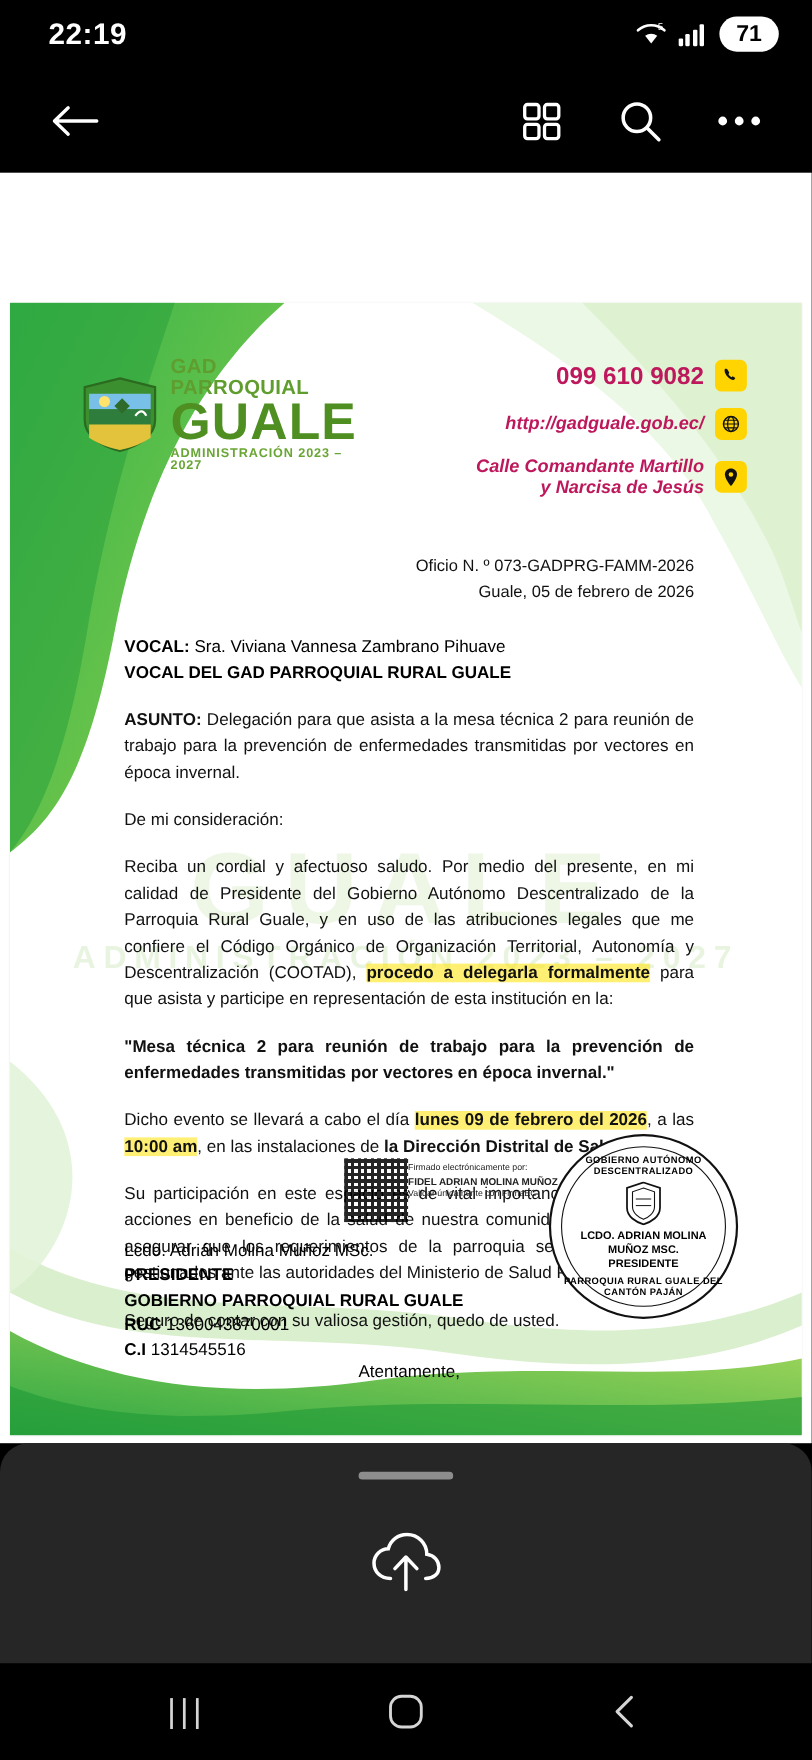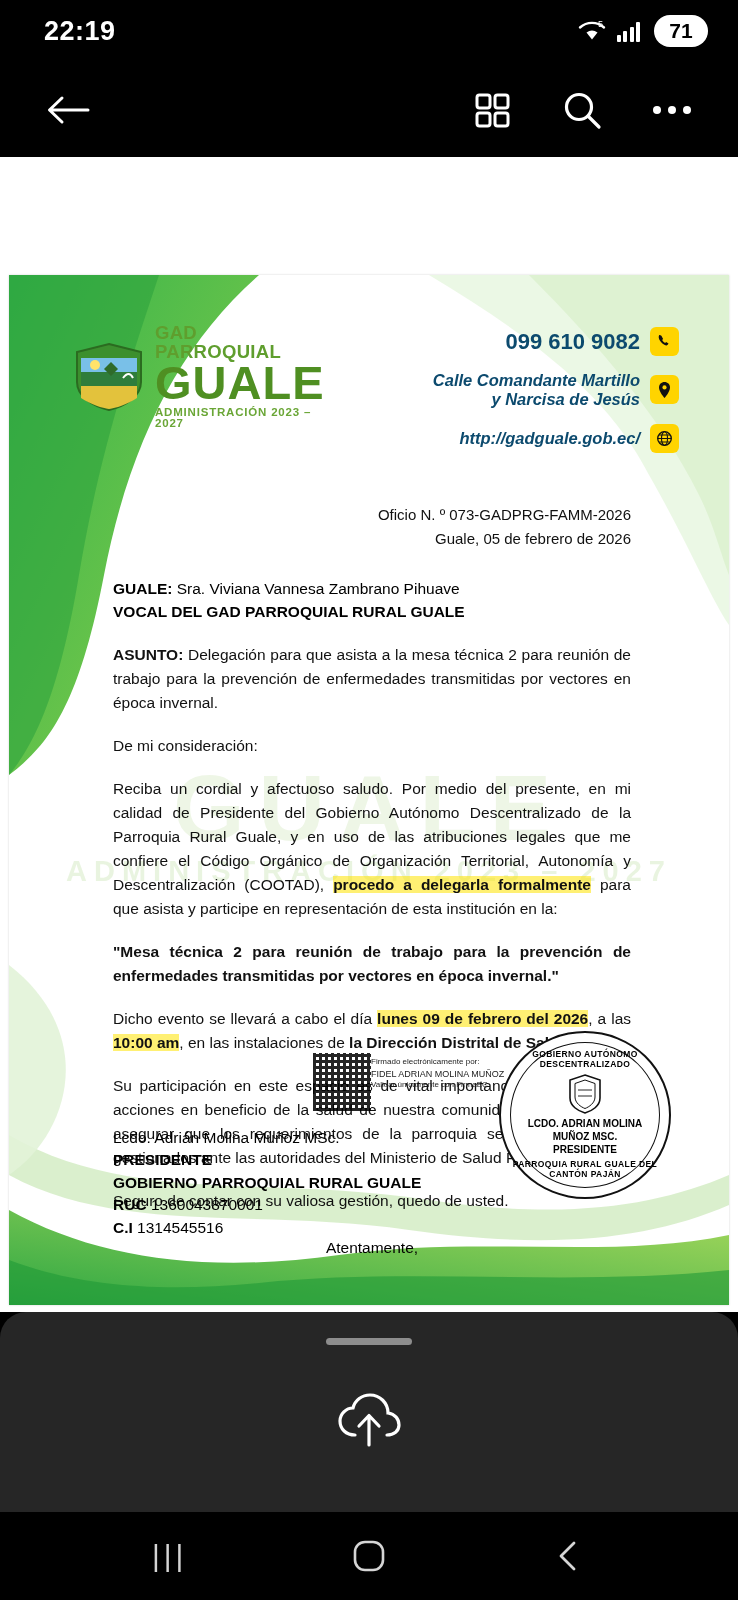--- a/index.html
+++ b/index.html
@@ -183,7 +183,7 @@
     font-style: italic;
     font-weight: 600;
     font-size: 16.5px;
-    color: #0c4a6e;
+    color: #be185d;
   }
   .contact-row .txt { text-align: right; line-height: 1.15; }
   .badge {

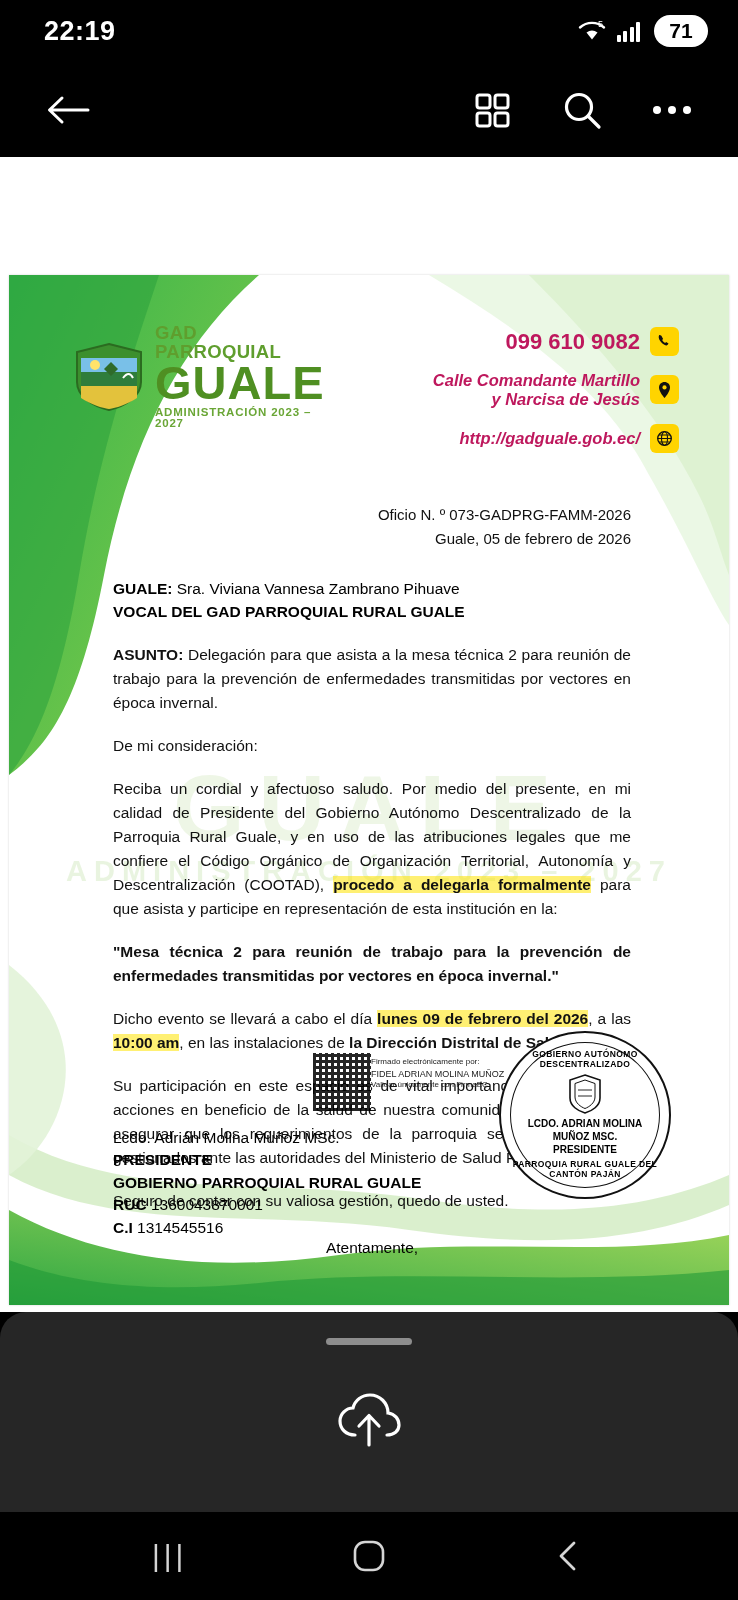--- a/index.html
+++ b/index.html
@@ -462,21 +462,21 @@
             </span>
           </div>
           <div class="contact-row">
-            <span class="txt">Calle Comandante Martillo<br>y Narcisa de Jesús</span>
-            <span class="badge">
-              <svg width="15" height="18" viewBox="0 0 15 18">
-                  <path d="M7.5 1C4.4 1 2 3.4 2 6.4 2 10.6 7.5 17 7.5 17S13 10.6 13 6.4C13 3.4 10.6 1 7.5 1z" fill="#111"></path>
-                  <circle cx="7.5" cy="6.4" r="2.1" fill="#ffd400"></circle>
-                </svg>
-            </span>
-          </div>
-          <div class="contact-row">
             <span class="txt">http://gadguale.gob.ec/</span>
             <span class="badge">
               <svg width="17" height="17" viewBox="0 0 18 18">
                   <circle cx="9" cy="9" r="7.2" fill="none" stroke="#111" stroke-width="1.4"></circle>
                   <ellipse cx="9" cy="9" rx="3.2" ry="7.2" fill="none" stroke="#111" stroke-width="1.2"></ellipse>
                   <path d="M2 9h14M3.3 5.3h11.4M3.3 12.7h11.4" stroke="#111" stroke-width="1.1"></path>
+                </svg>
+            </span>
+          </div>
+          <div class="contact-row">
+            <span class="txt">Calle Comandante Martillo<br>y Narcisa de Jesús</span>
+            <span class="badge">
+              <svg width="15" height="18" viewBox="0 0 15 18">
+                  <path d="M7.5 1C4.4 1 2 3.4 2 6.4 2 10.6 7.5 17 7.5 17S13 10.6 13 6.4C13 3.4 10.6 1 7.5 1z" fill="#111"></path>
+                  <circle cx="7.5" cy="6.4" r="2.1" fill="#ffd400"></circle>
                 </svg>
             </span>
           </div>

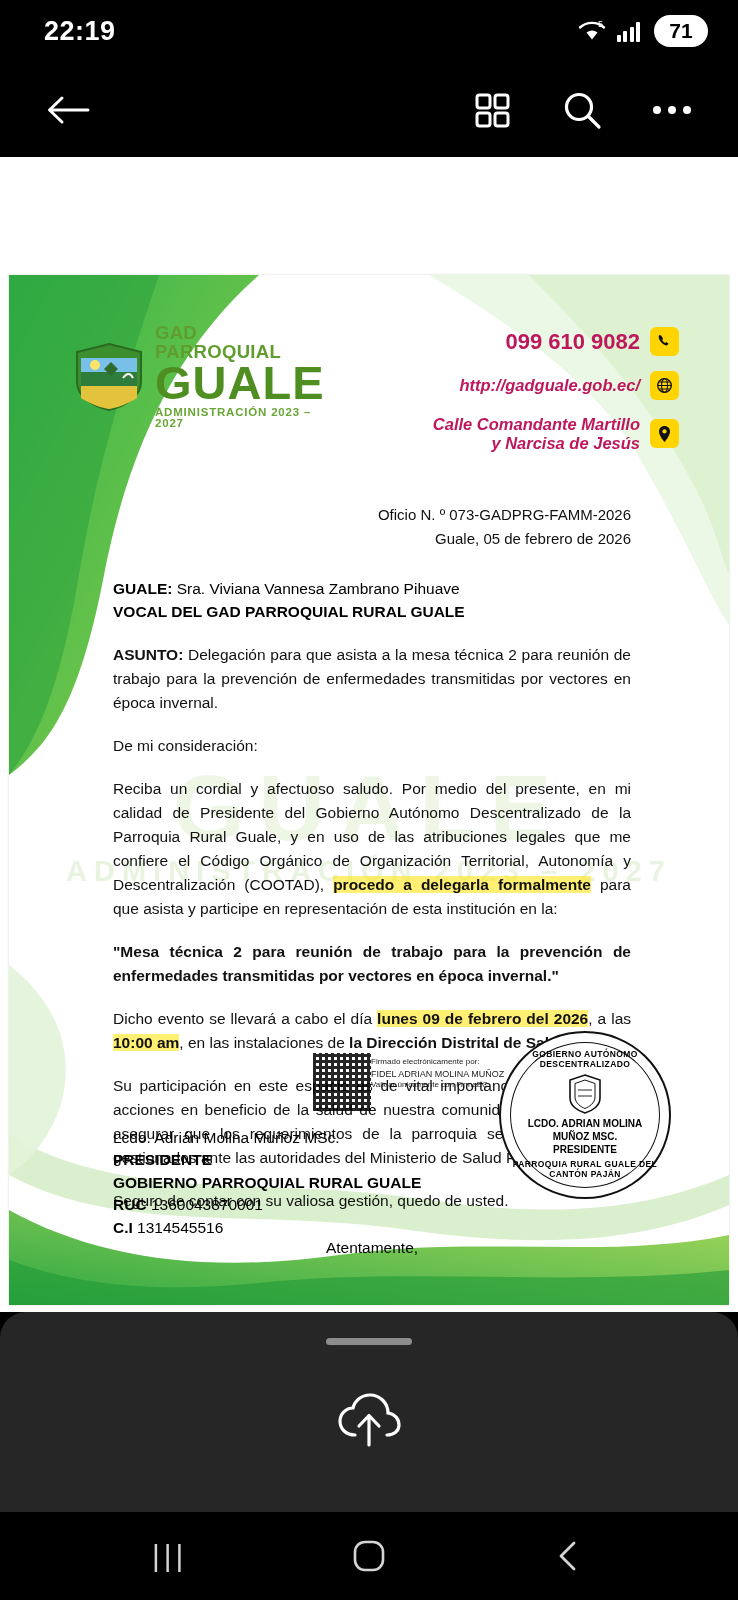--- a/index.html
+++ b/index.html
@@ -491,7 +491,7 @@
 
         <div class="para-block">
           <div>
-            <b>GUALE:</b><span> Sra. Viviana Vannesa Zambrano Pihuave</span>
+            <b>VOCAL:</b><span> Sra. Viviana Vannesa Zambrano Pihuave</span>
           </div>
           <div><b>VOCAL DEL GAD PARROQUIAL RURAL GUALE</b></div>
         </div>

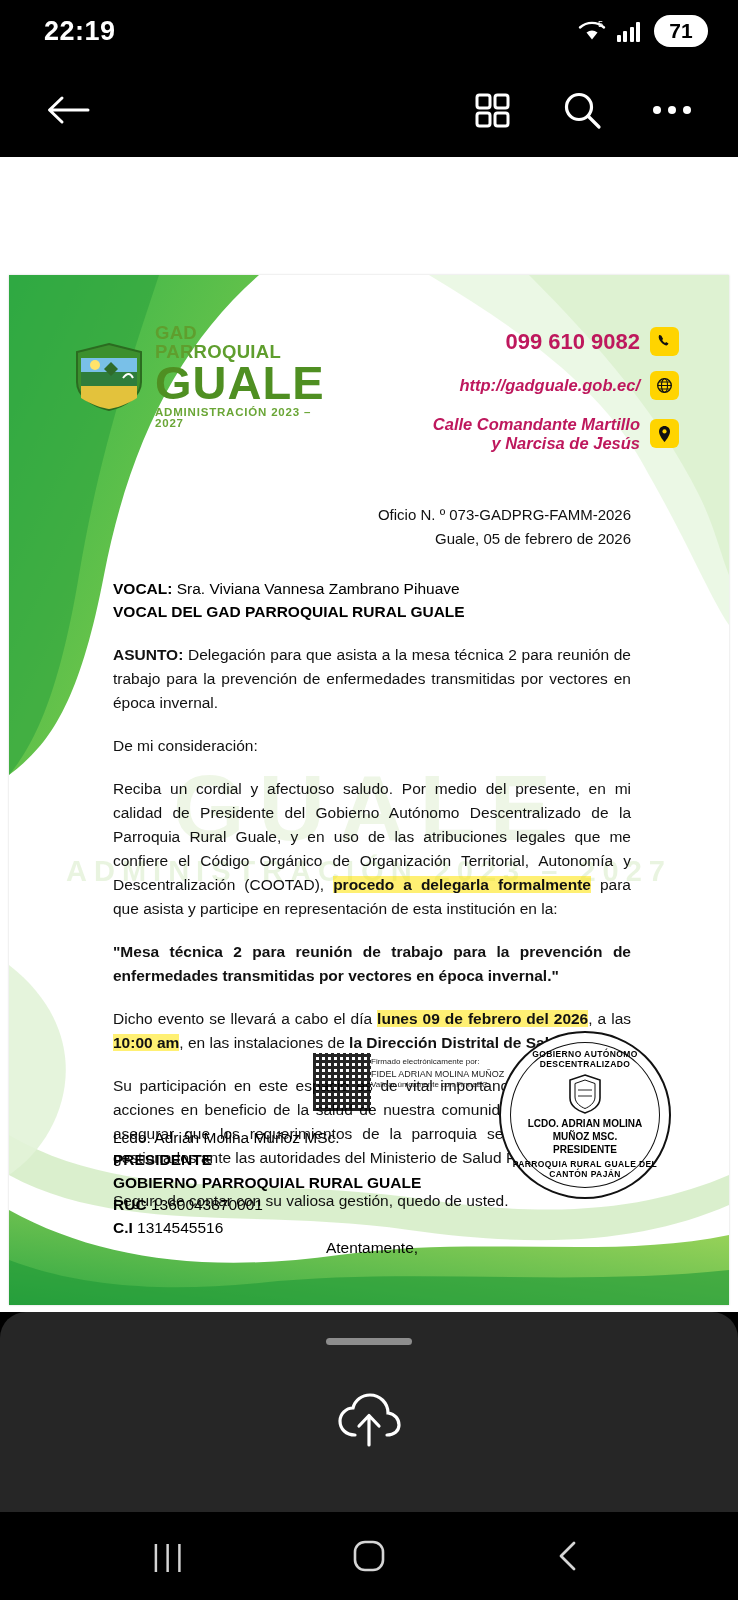--- a/index.html
+++ b/index.html
@@ -248,7 +248,7 @@
     color: #222;
     width: 150px;
   }
-  .sigtext .nm { font-weight: 400; font-size: 9px; }
+  .sigtext .nm { font-weight: 700; font-size: 9px; }
   .signer {
     position: absolute;
     left: 0; right: 175px;

